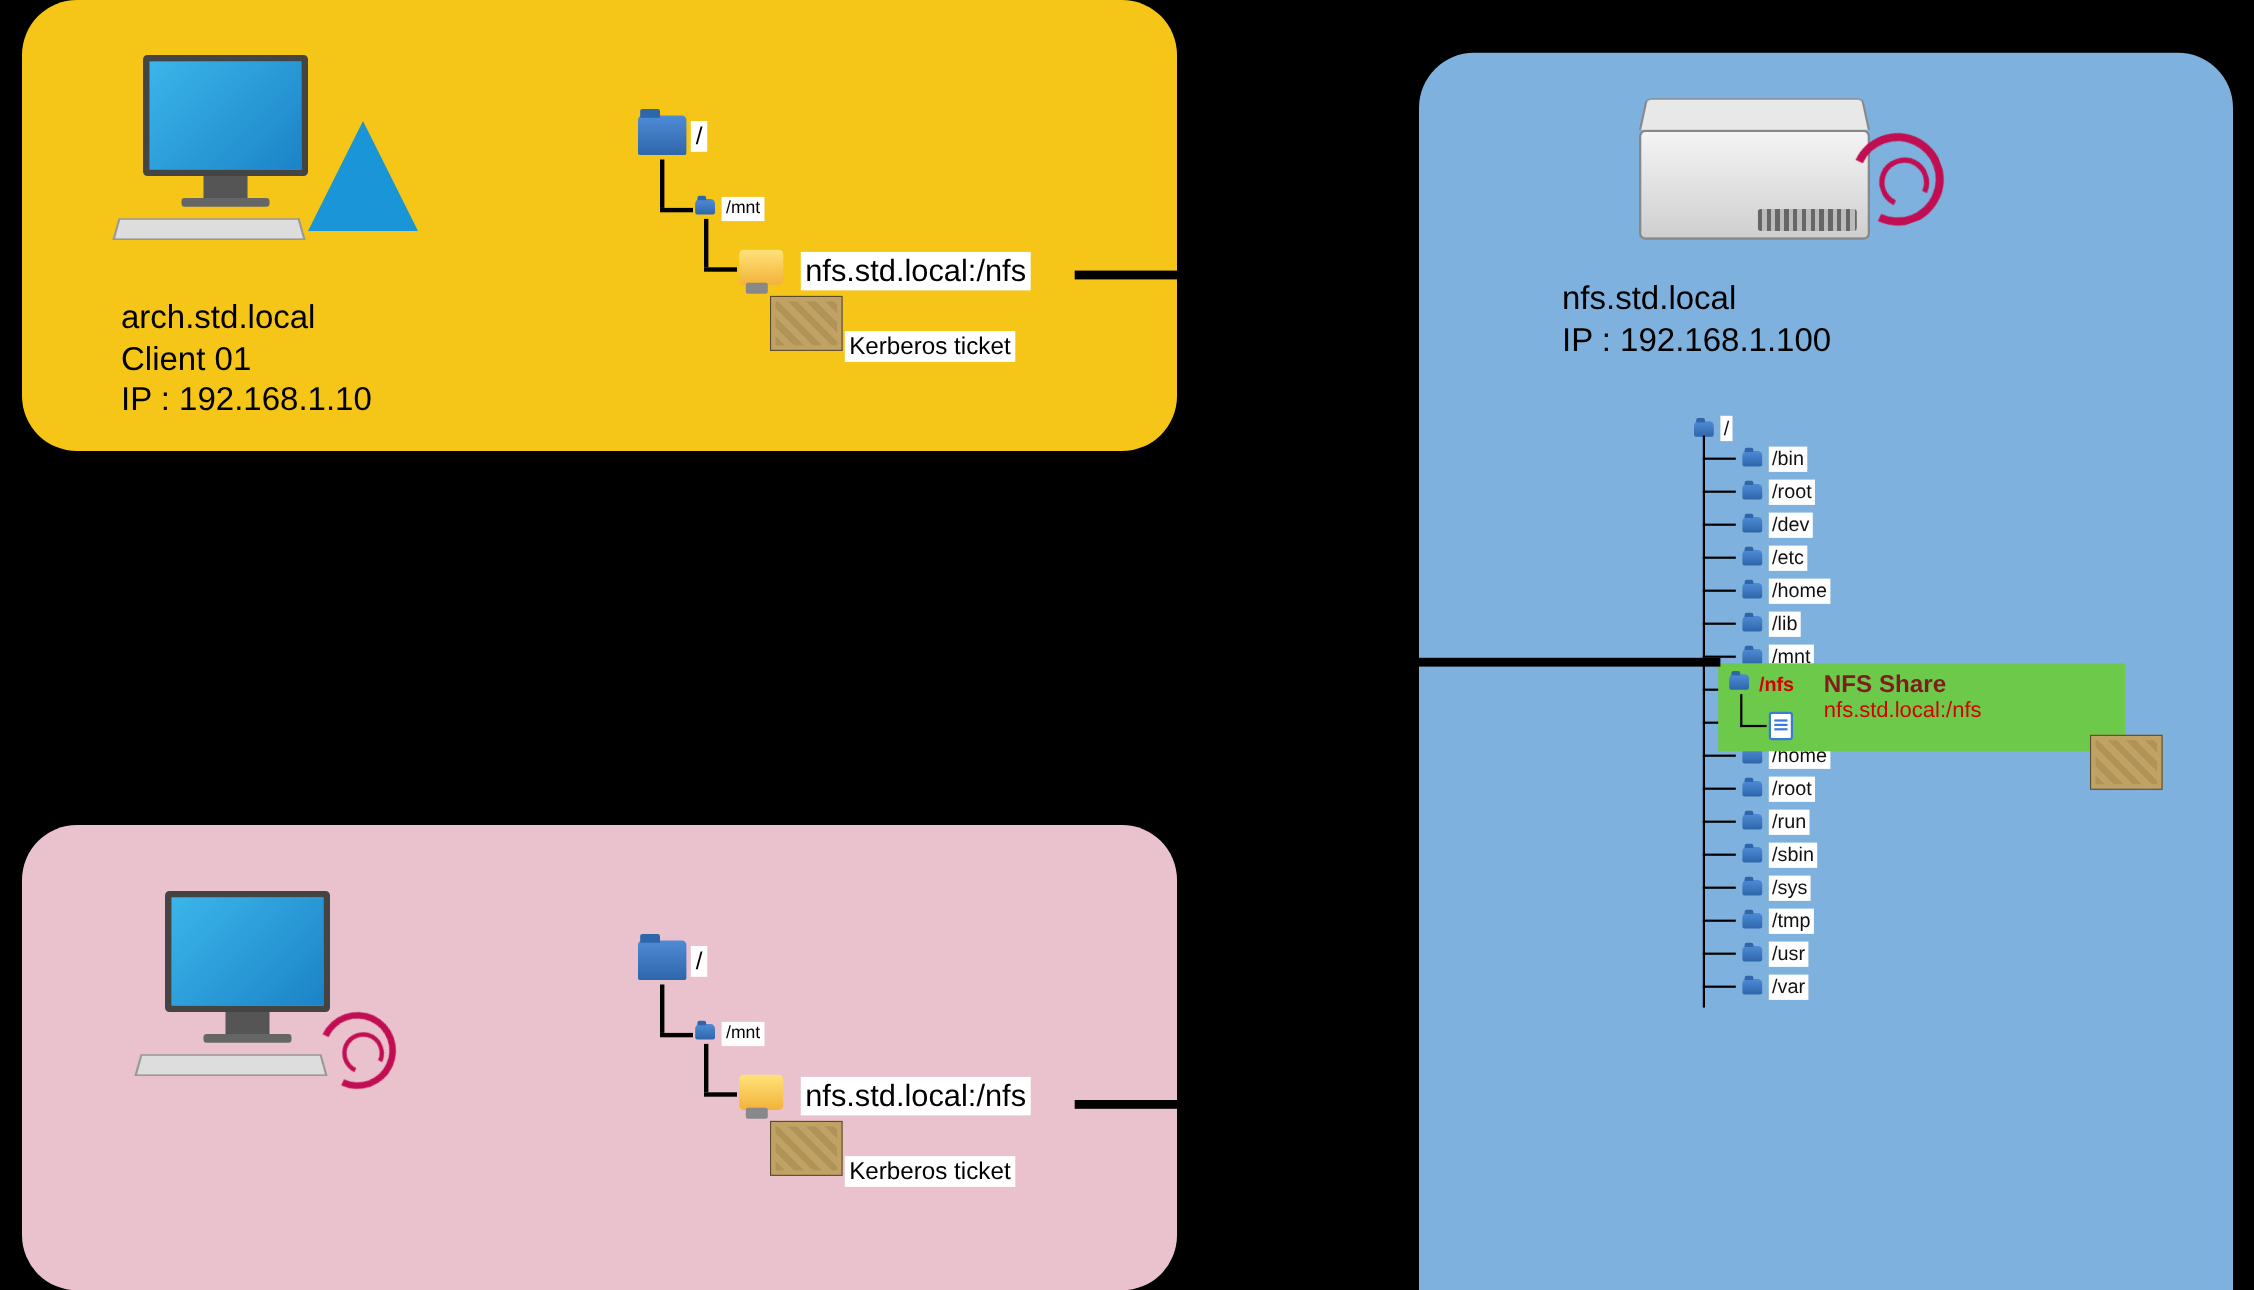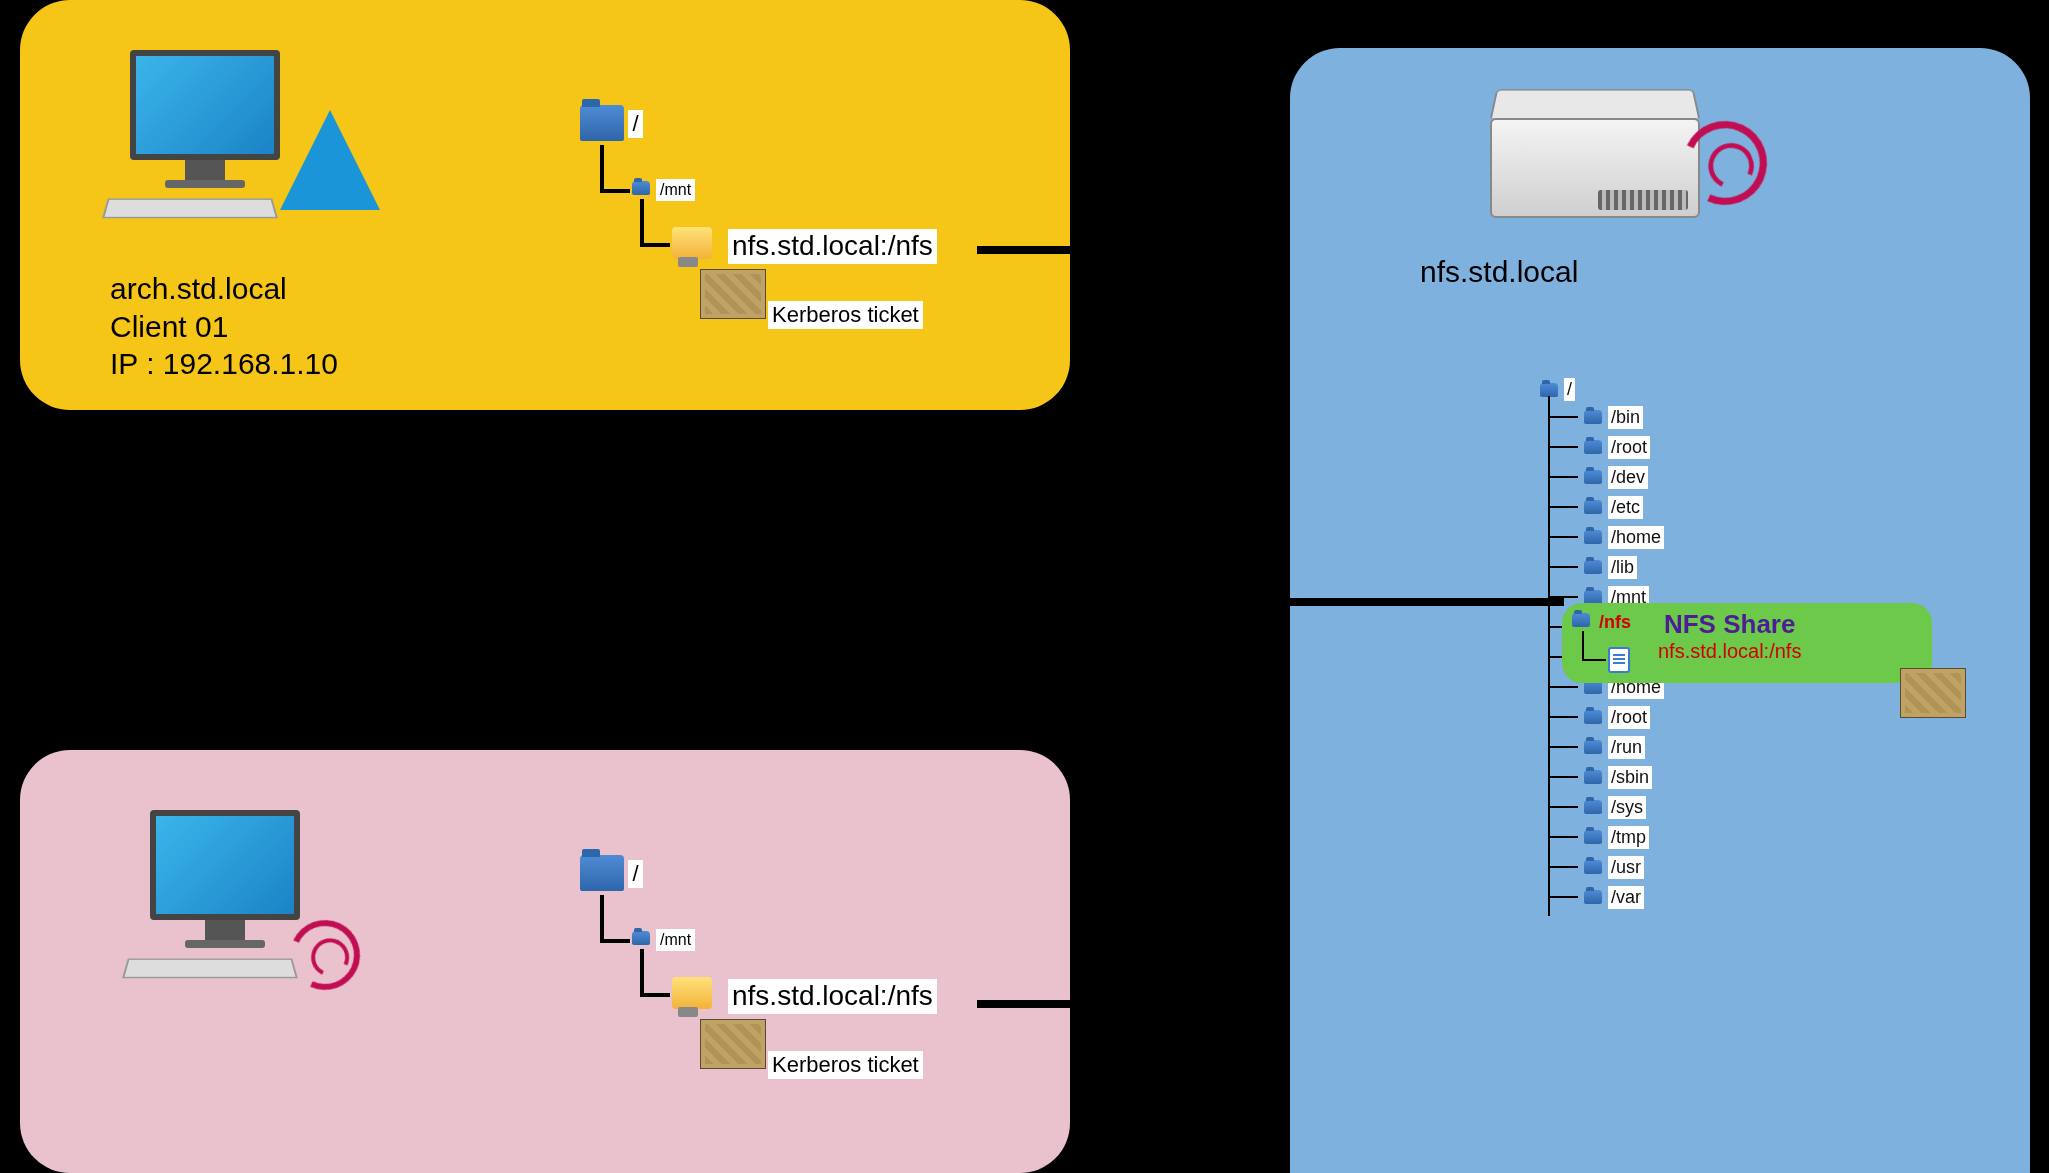--- a/index.html
+++ b/index.html
@@ -178,6 +178,7 @@
 
   <div class="client-info" style="left:130px; top:205px;">
     <div>nfs.std.local</div>
+    <div>IP : 192.168.1.100</div>
   </div>
 
   <div style="position:absolute; left:250px; top:330px;">

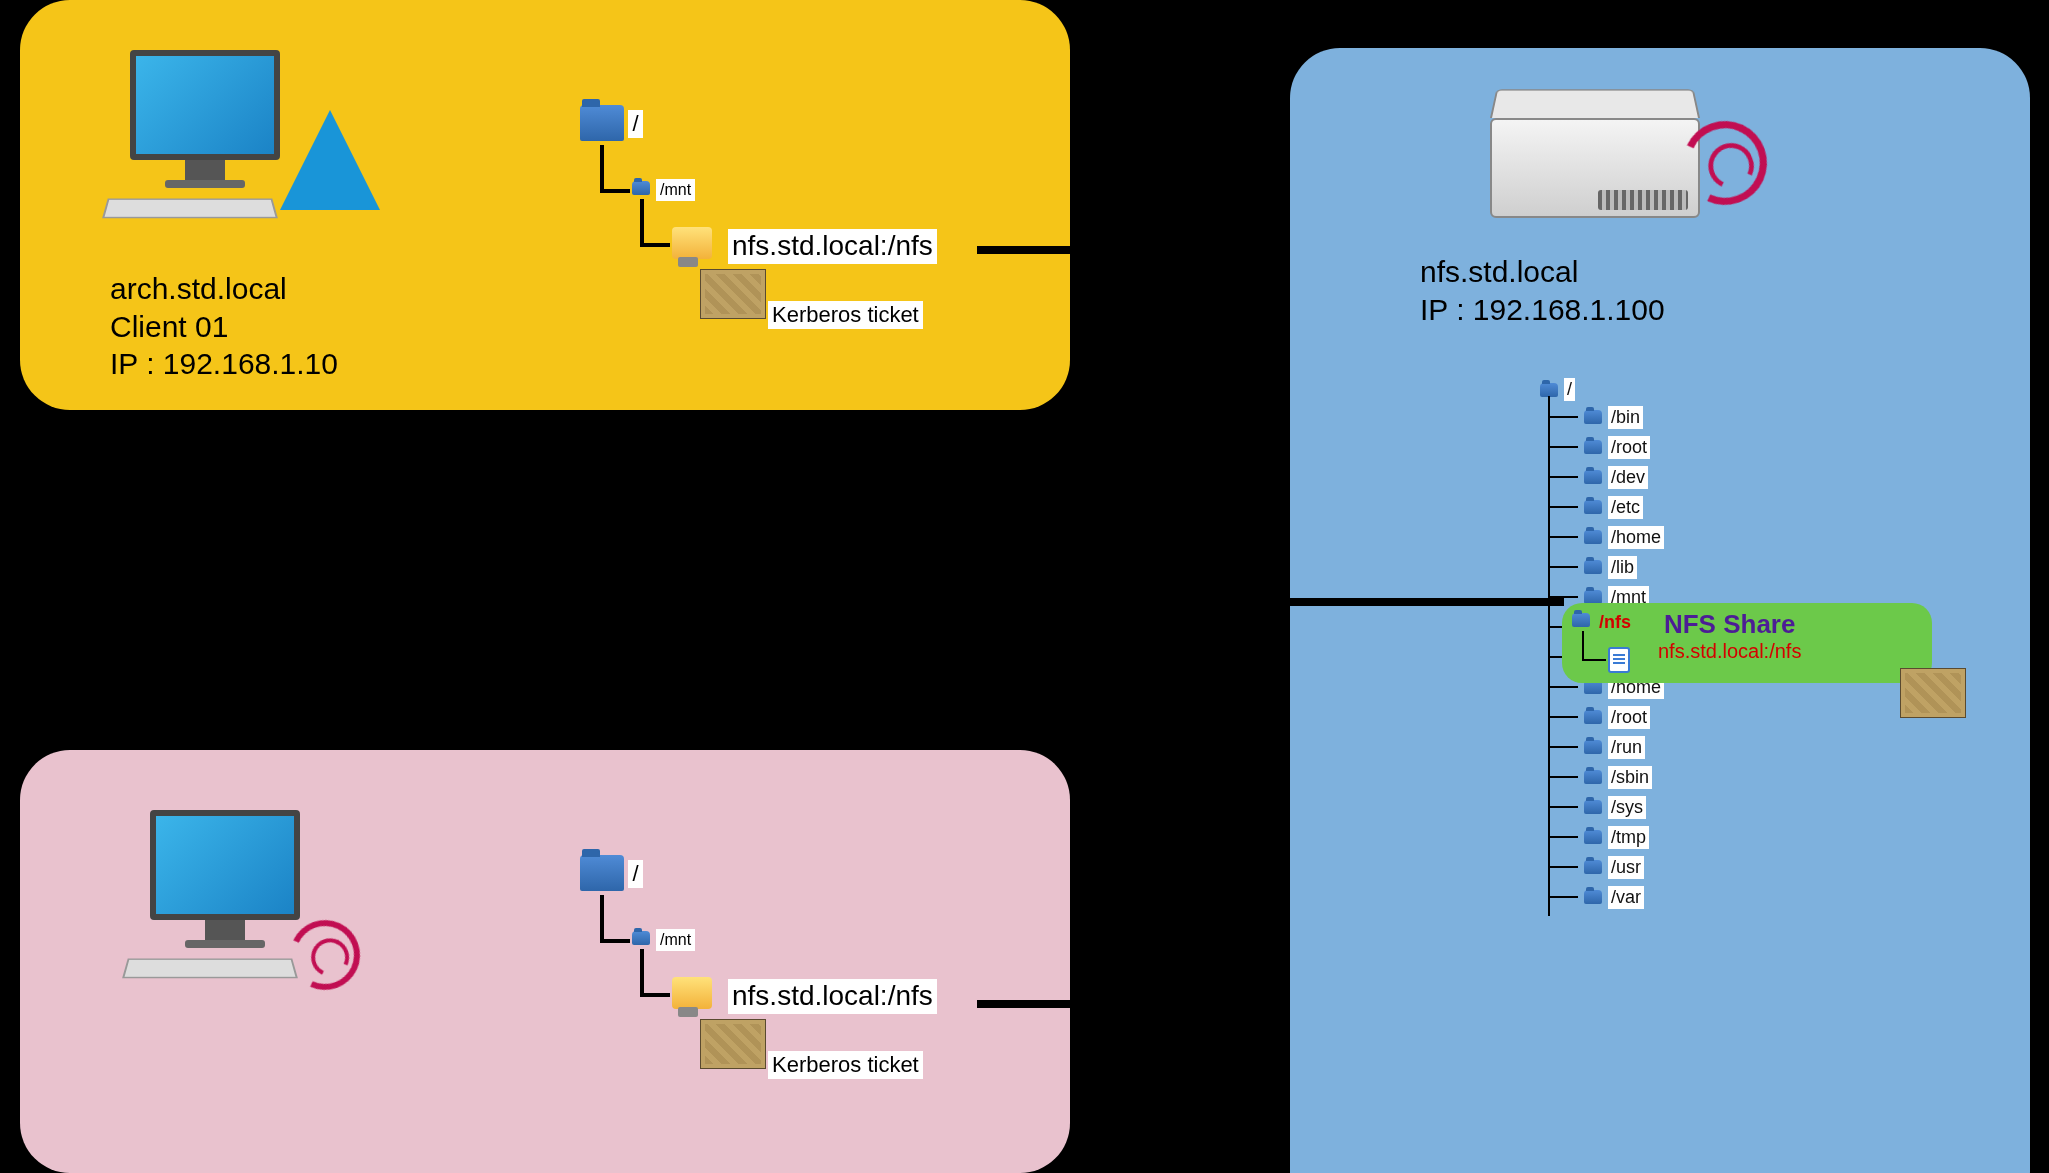--- a/index.html
+++ b/index.html
@@ -103,9 +103,8 @@
   }
 
   .nfs-highlight{
-    position:absolute; background:#6cc94a; border-radius:20px;
+    position:absolute; background:#6cc94a; border-radius:0;
     padding:8px 10px;
-    text-align:center;
   }
   .nfs-highlight .title{ color:#4c1d95; font-weight:bold; font-size:26px;}
   .nfs-highlight .path { color:#d40000; font-size:20px;}

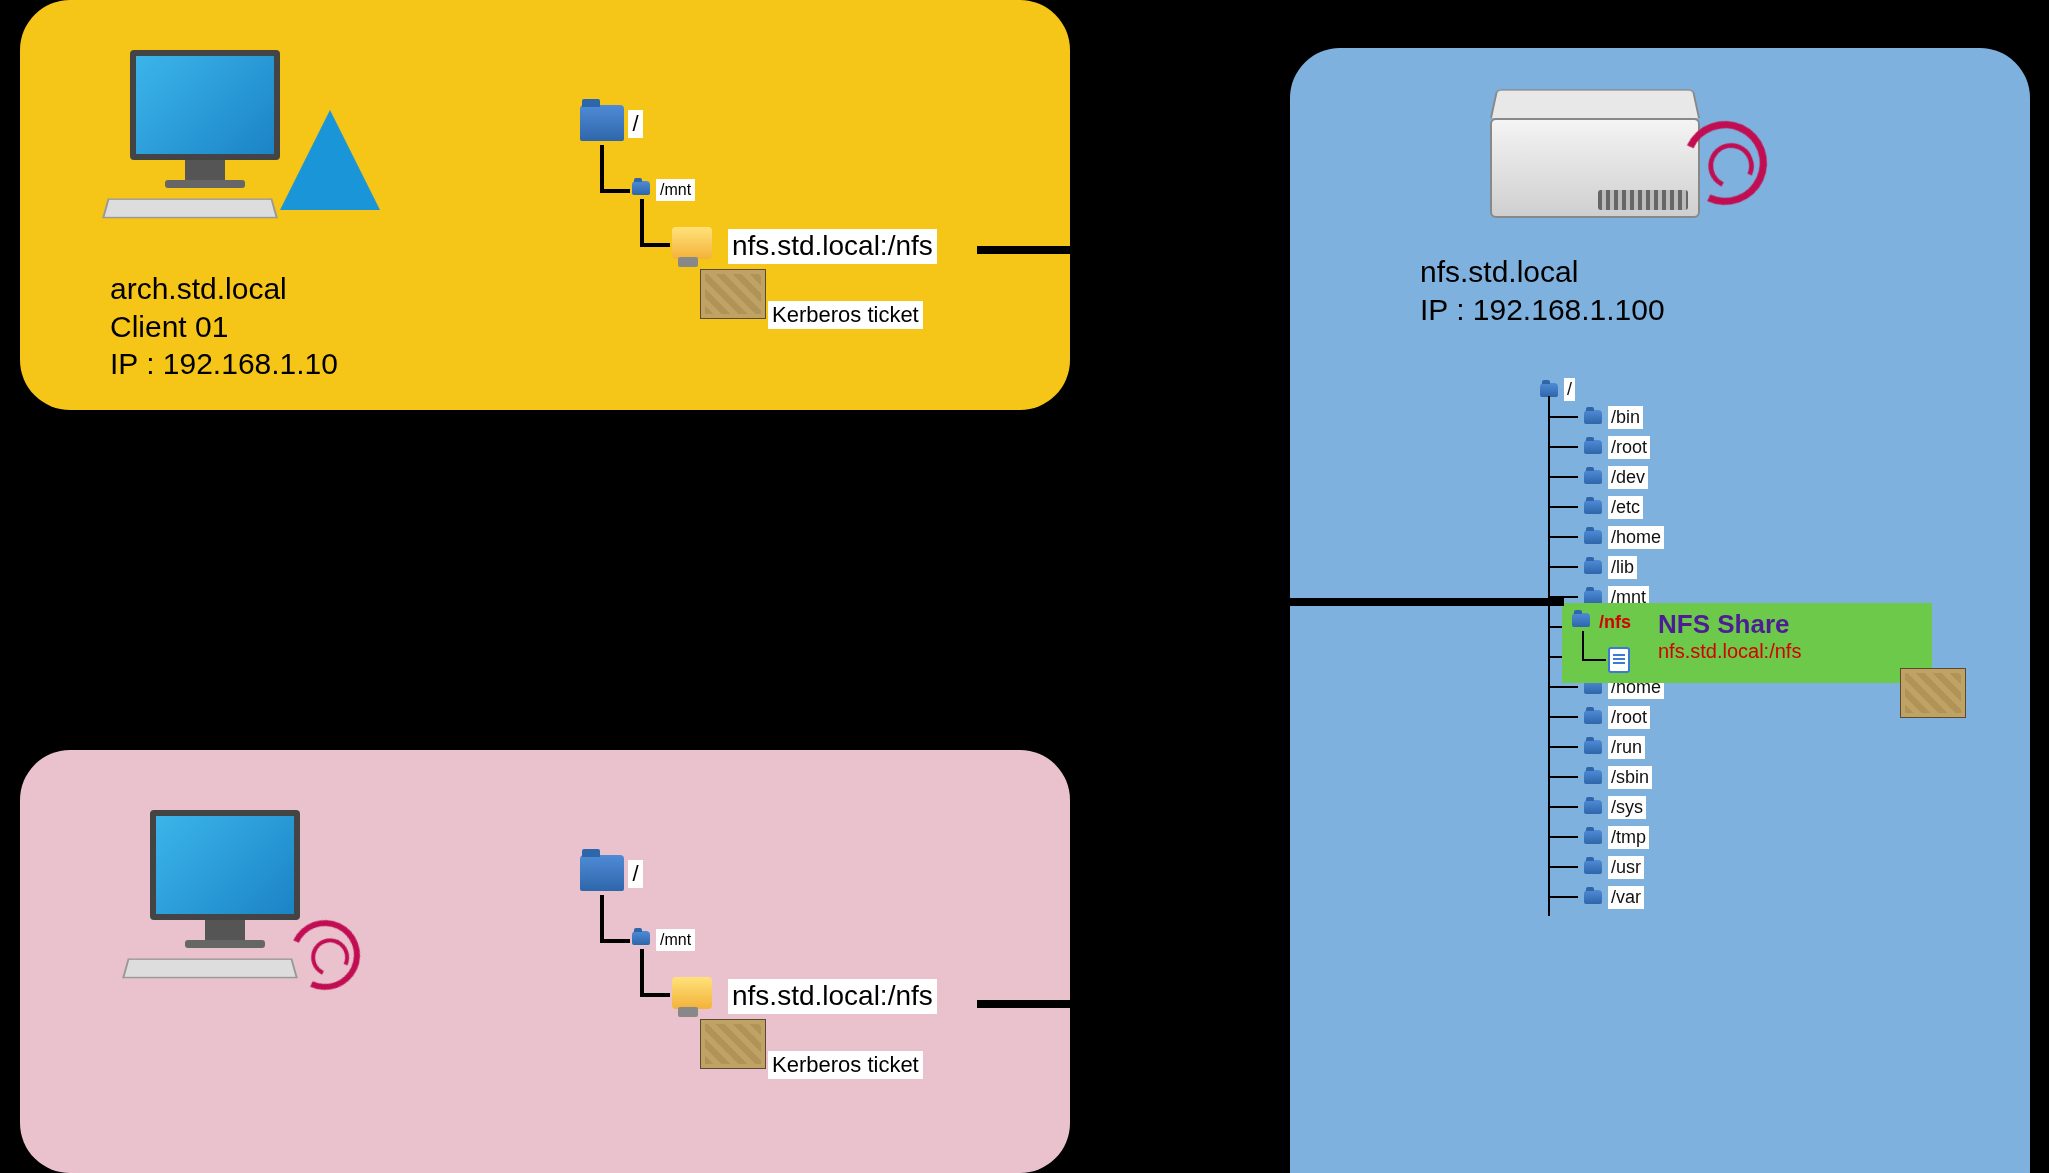--- a/index.html
+++ b/index.html
@@ -106,7 +106,7 @@
     position:absolute; background:#6cc94a; border-radius:0;
     padding:8px 10px;
   }
-  .nfs-highlight .title{ color:#4c1d95; font-weight:bold; font-size:26px;}
+  .nfs-highlight .title{ color:#7f1d1d; font-weight:bold; font-size:22px;}
   .nfs-highlight .path { color:#d40000; font-size:20px;}
 
   

